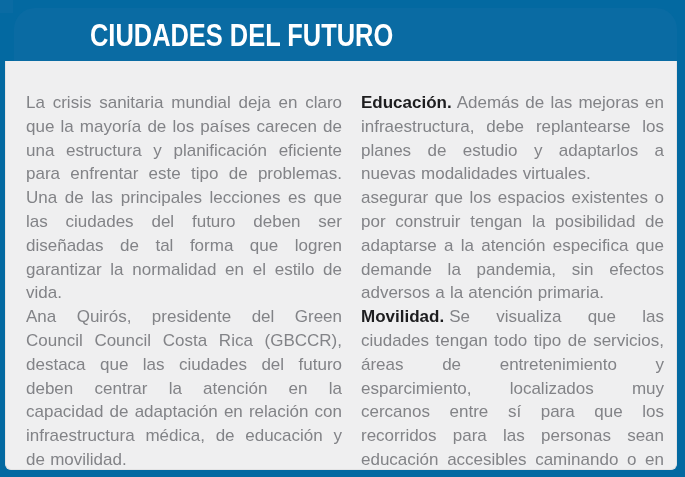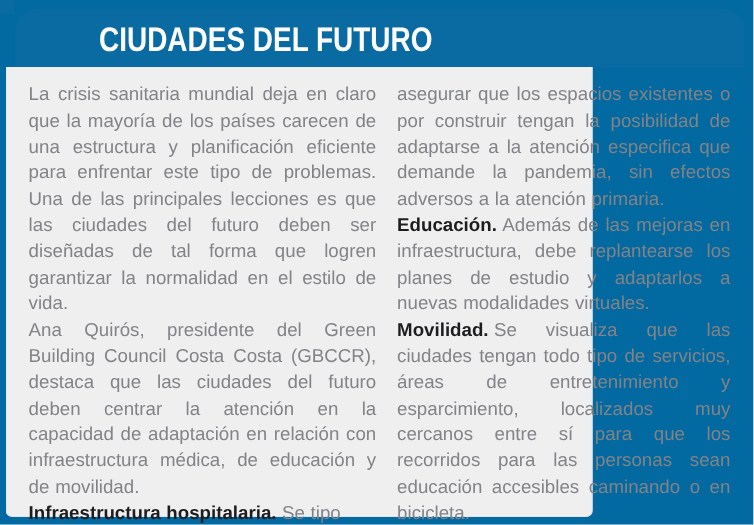--- a/index.html
+++ b/index.html
@@ -41,7 +41,7 @@
   
   .content-box {
     position: absolute; left: 5px; top: 61px;
-    width: 534px; height: 409px;
+    width: 672px; height: 409px;
     background: #efeff0;
     border: 1px solid #e3e3e4;
     border-top: none;
@@ -49,7 +49,7 @@
     box-sizing: border-box;
     display: flex;
     gap: 19px;
-    padding: 13px 14px 0 20px;
+    padding: 30px 14px 0 20px;
   }
   .col {
     font-size: 17px;

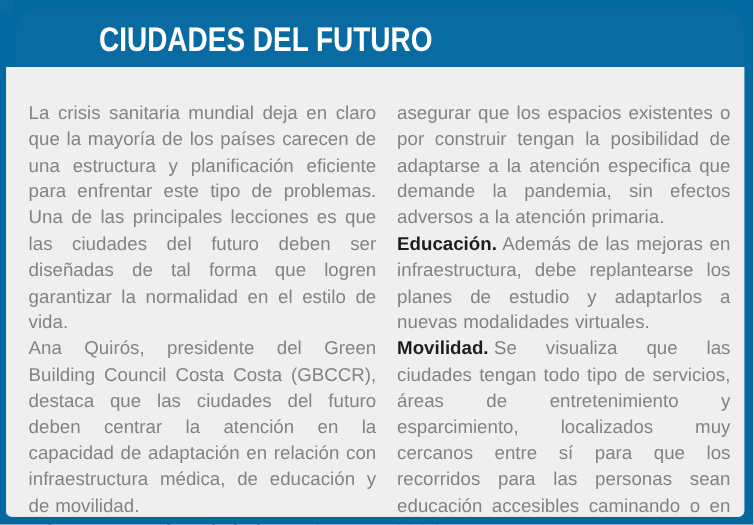--- a/index.html
+++ b/index.html
@@ -87,8 +87,8 @@
     </div>
 
     <div class="col col-right">
+      <p><span class="lead">Educación.</span><span>Además de las mejoras en infraestructura, debe replantearse los planes de estudio y adaptarlos a nuevas modalidades virtuales.</span></p>
       <p><span class="lead"></span><span>asegurar que los espacios existentes o por construir tengan la posibilidad de adaptarse a la atención especifica que demande la pandemia, sin efectos adversos a la atención primaria.</span></p>
-      <p><span class="lead">Educación.</span><span>Además de las mejoras en infraestructura, debe replantearse los planes de estudio y adaptarlos a nuevas modalidades virtuales.</span></p>
       <p><span class="lead">Movilidad.</span><span>Se visualiza que las ciudades tengan todo tipo de servicios, áreas de entretenimiento y esparcimiento, localizados muy cercanos entre sí para que los recorridos para las personas sean educación accesibles caminando o en bicicleta.</span></p>
     </div>
 

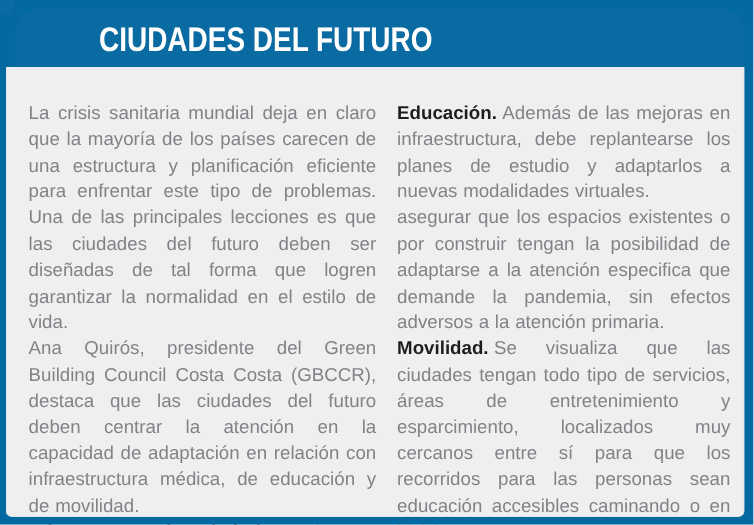--- a/index.html
+++ b/index.html
@@ -82,7 +82,7 @@
 
     <div class="col col-left">
       <p><span class="lead"></span><span>La crisis sanitaria mundial deja en claro que la mayoría de los países carecen de una estructura y planificación eficiente para enfrentar este tipo de problemas. Una de las principales lecciones es que las ciudades del futuro deben ser diseñadas de tal forma que logren garantizar la normalidad en el estilo de vida.</span></p>
-      <p><span class="lead"></span><span>Ana Quirós, presidente del Green Building Council Costa Costa (GBCCR), destaca que las ciudades del futuro deben centrar la atención en la capacidad de adaptación en relación con infraestructura médica, de educación y de movilidad.</span></p>
+      <p><span class="lead"></span><span>Ana Quirós, presidente del Green Council Council Costa Rica (GBCCR), destaca que las ciudades del futuro deben centrar la atención en la capacidad de adaptación en relación con infraestructura médica, de educación y de movilidad.</span></p>
       <p><span class="lead">Infraestructura hospitalaria.</span><span>Se tipo</span></p>
     </div>
 

